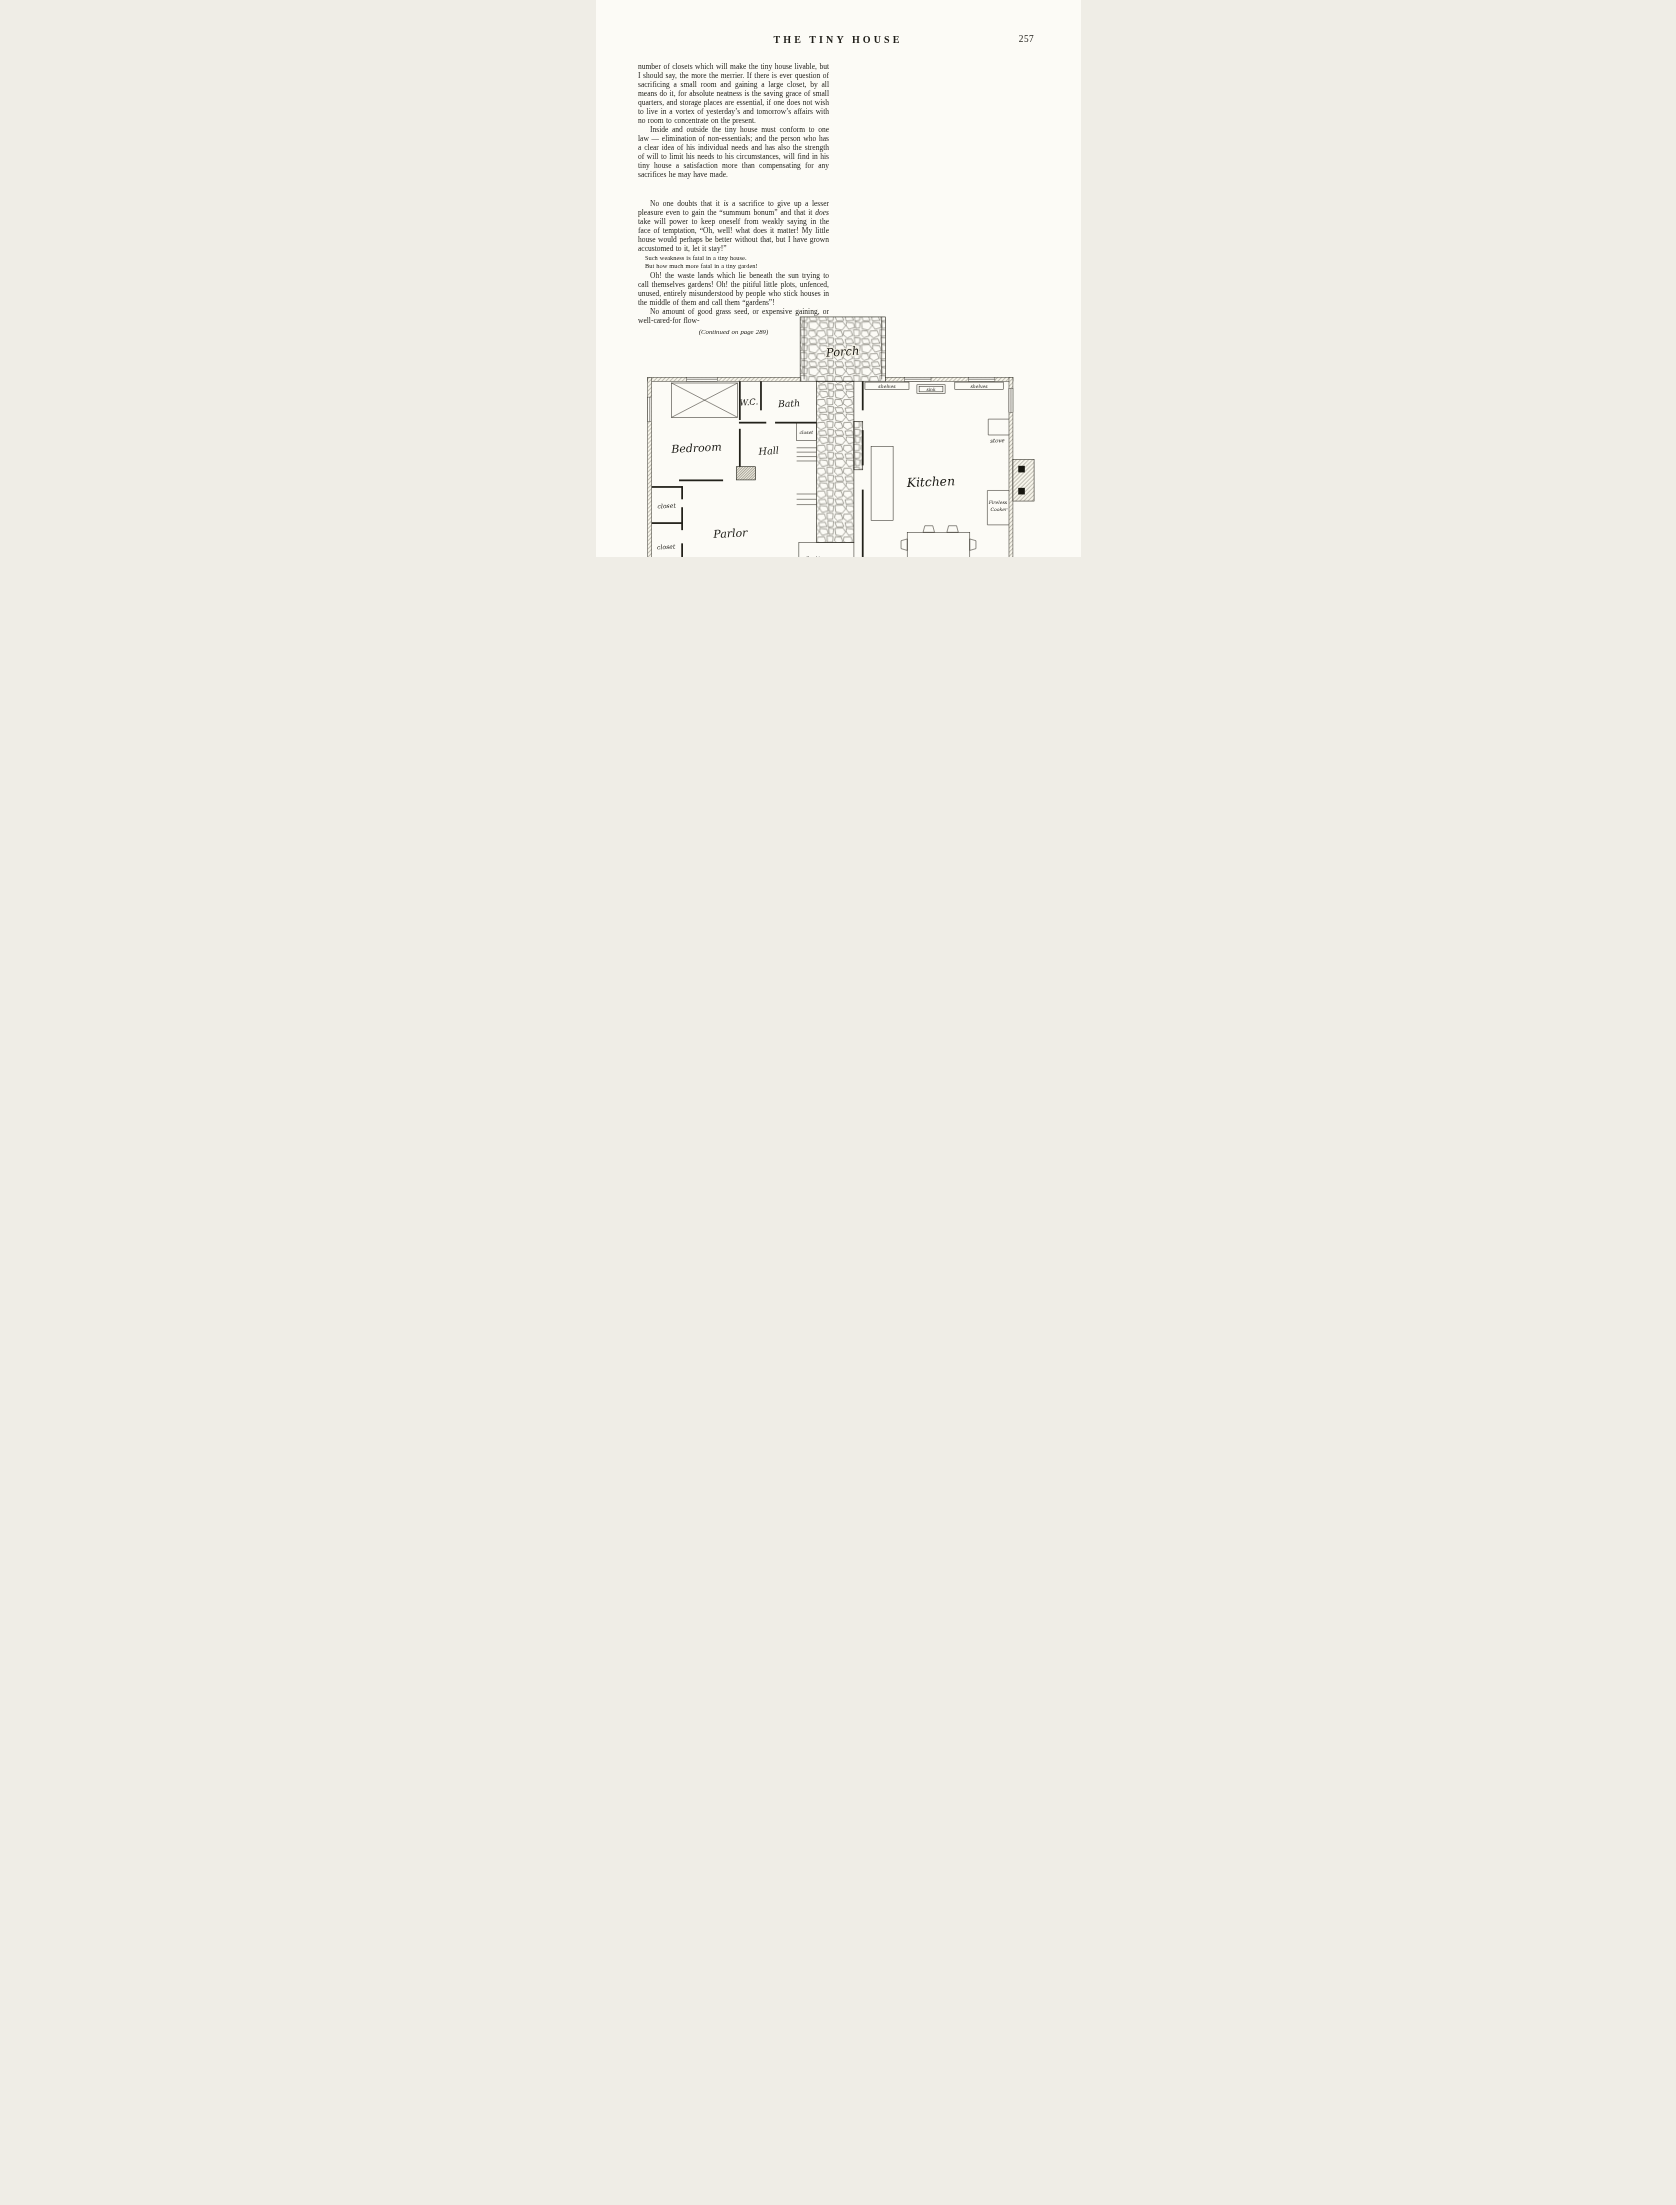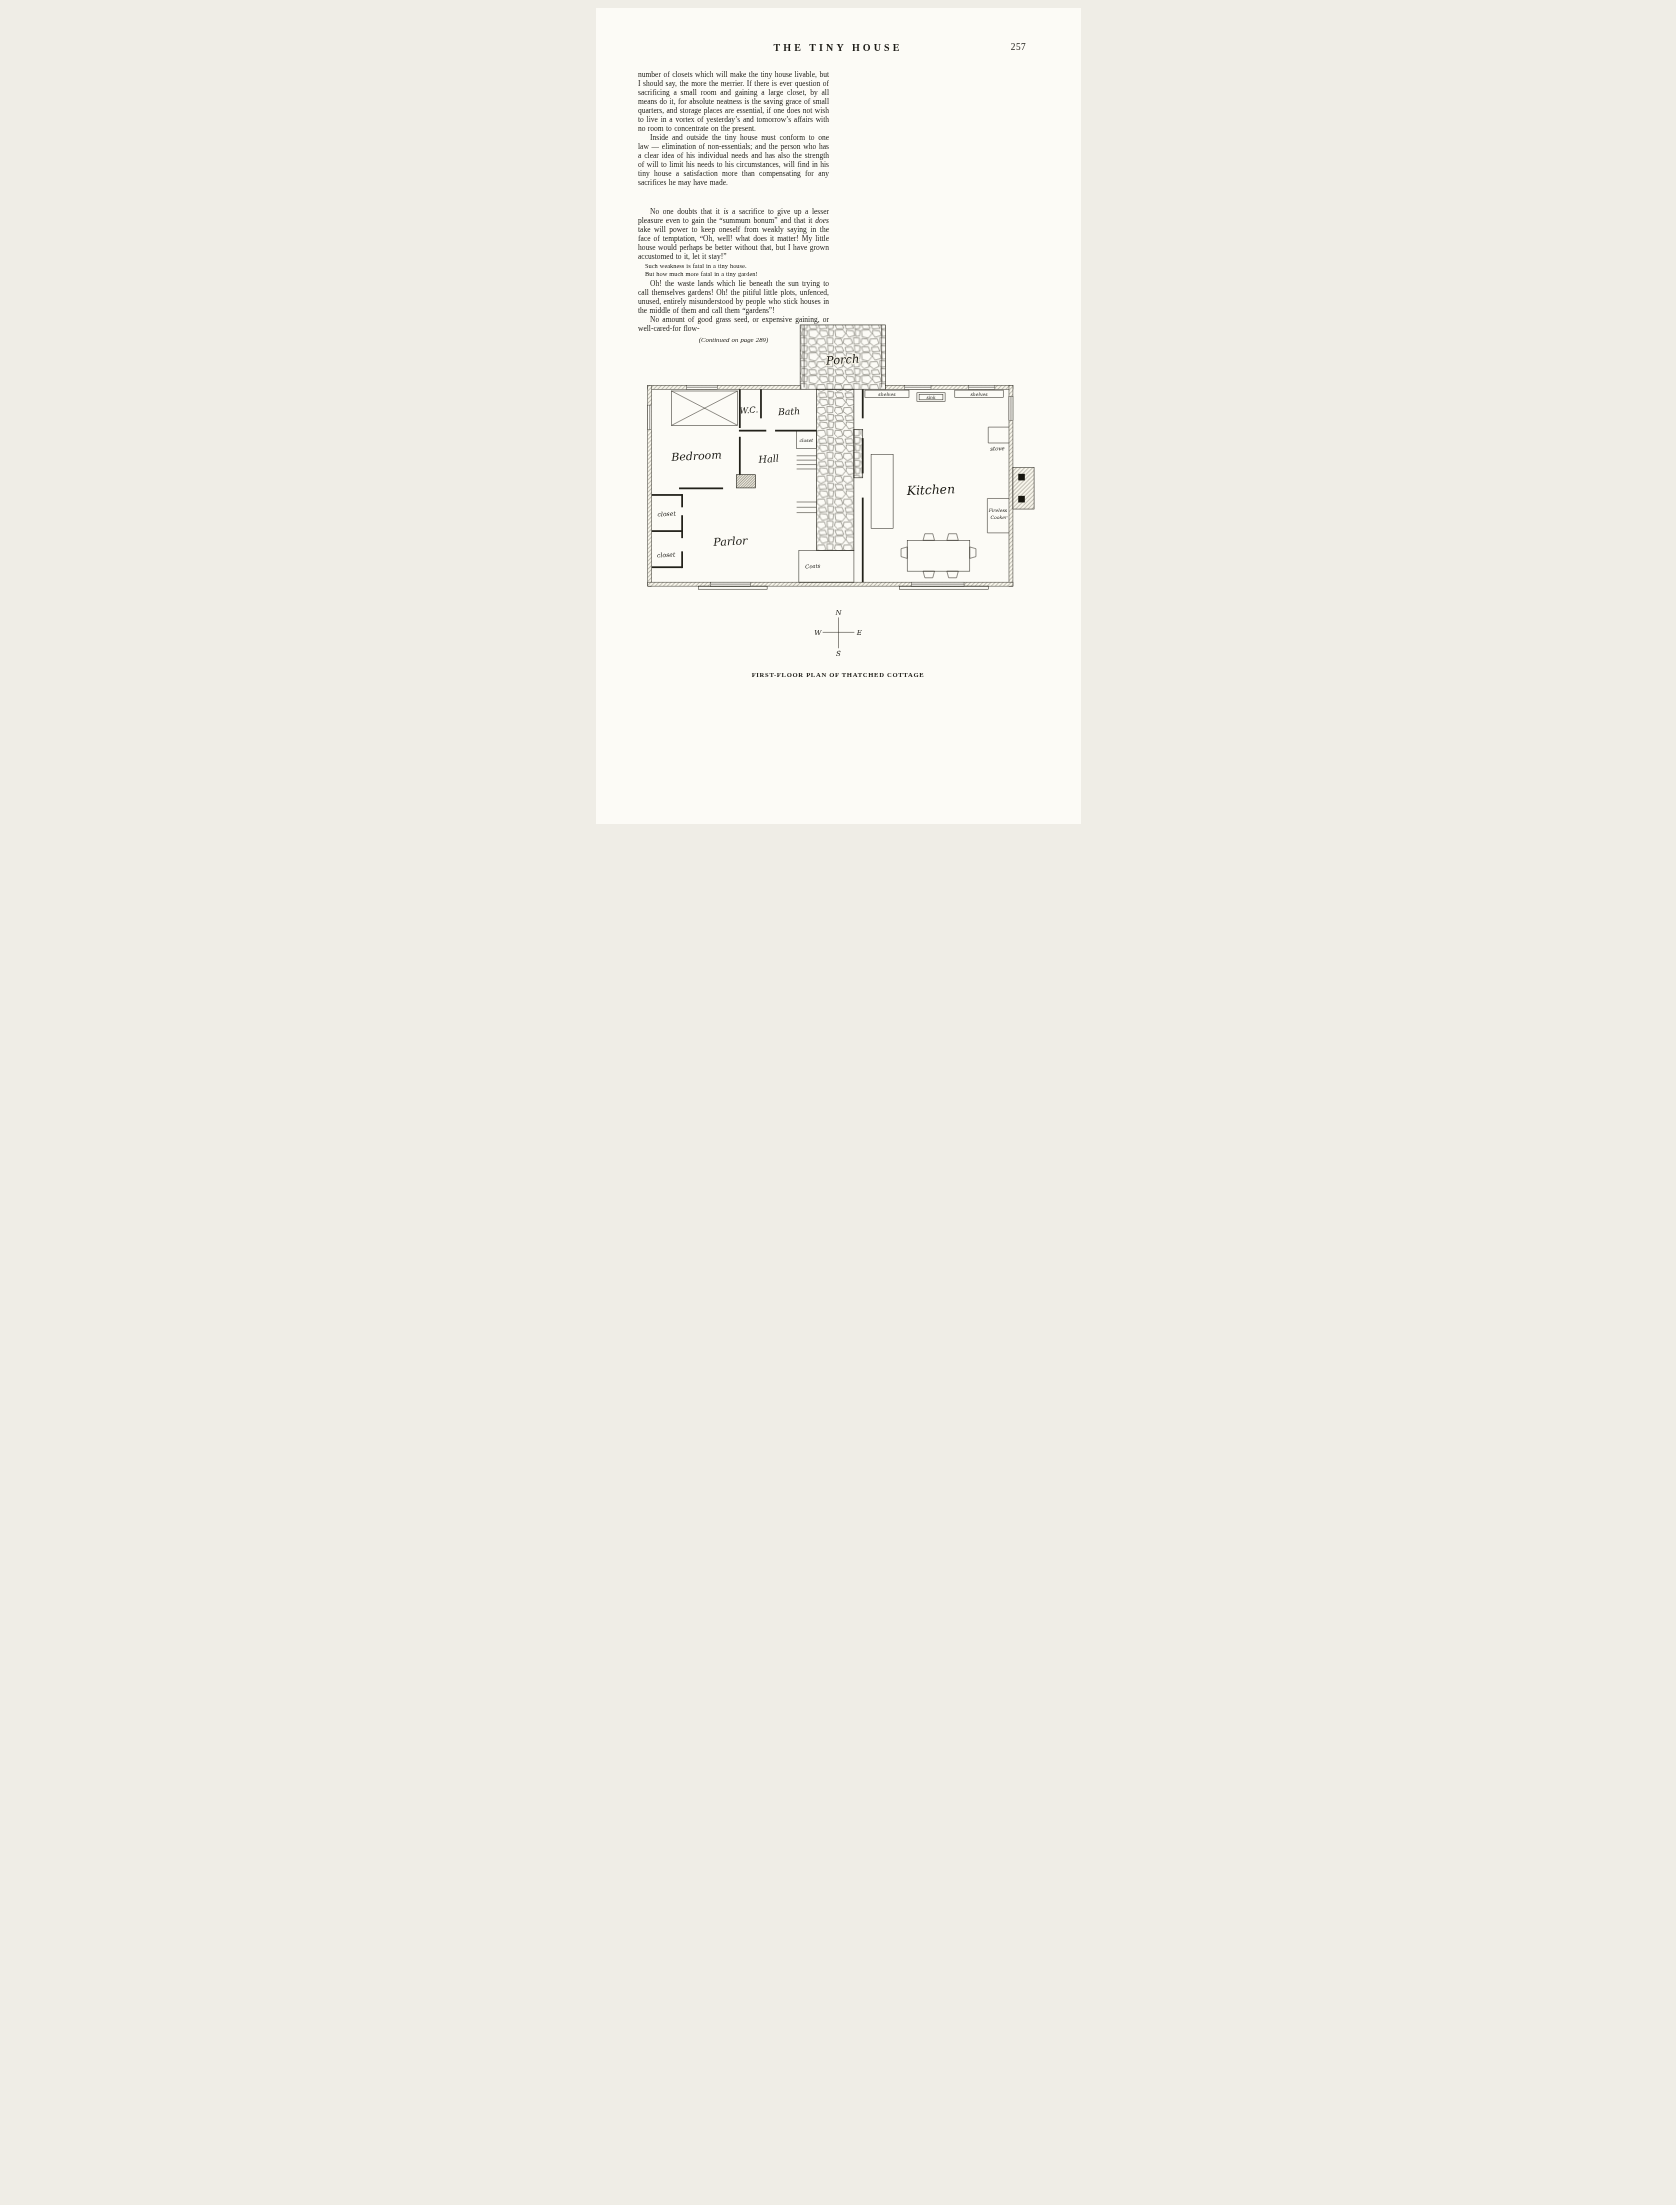--- a/index.html
+++ b/index.html
@@ -5,8 +5,8 @@
   html,body{margin:0;padding:0;background:#efede6;}
   .sheet{
     position:relative;
-    width:485px;height:816px;
-    margin:8px auto;
+    width:485px;height:557px;
+    margin:0 auto;
     background:#fcfbf6;
     color:#1d1c17;
     font-family:"Liberation Serif", serif;

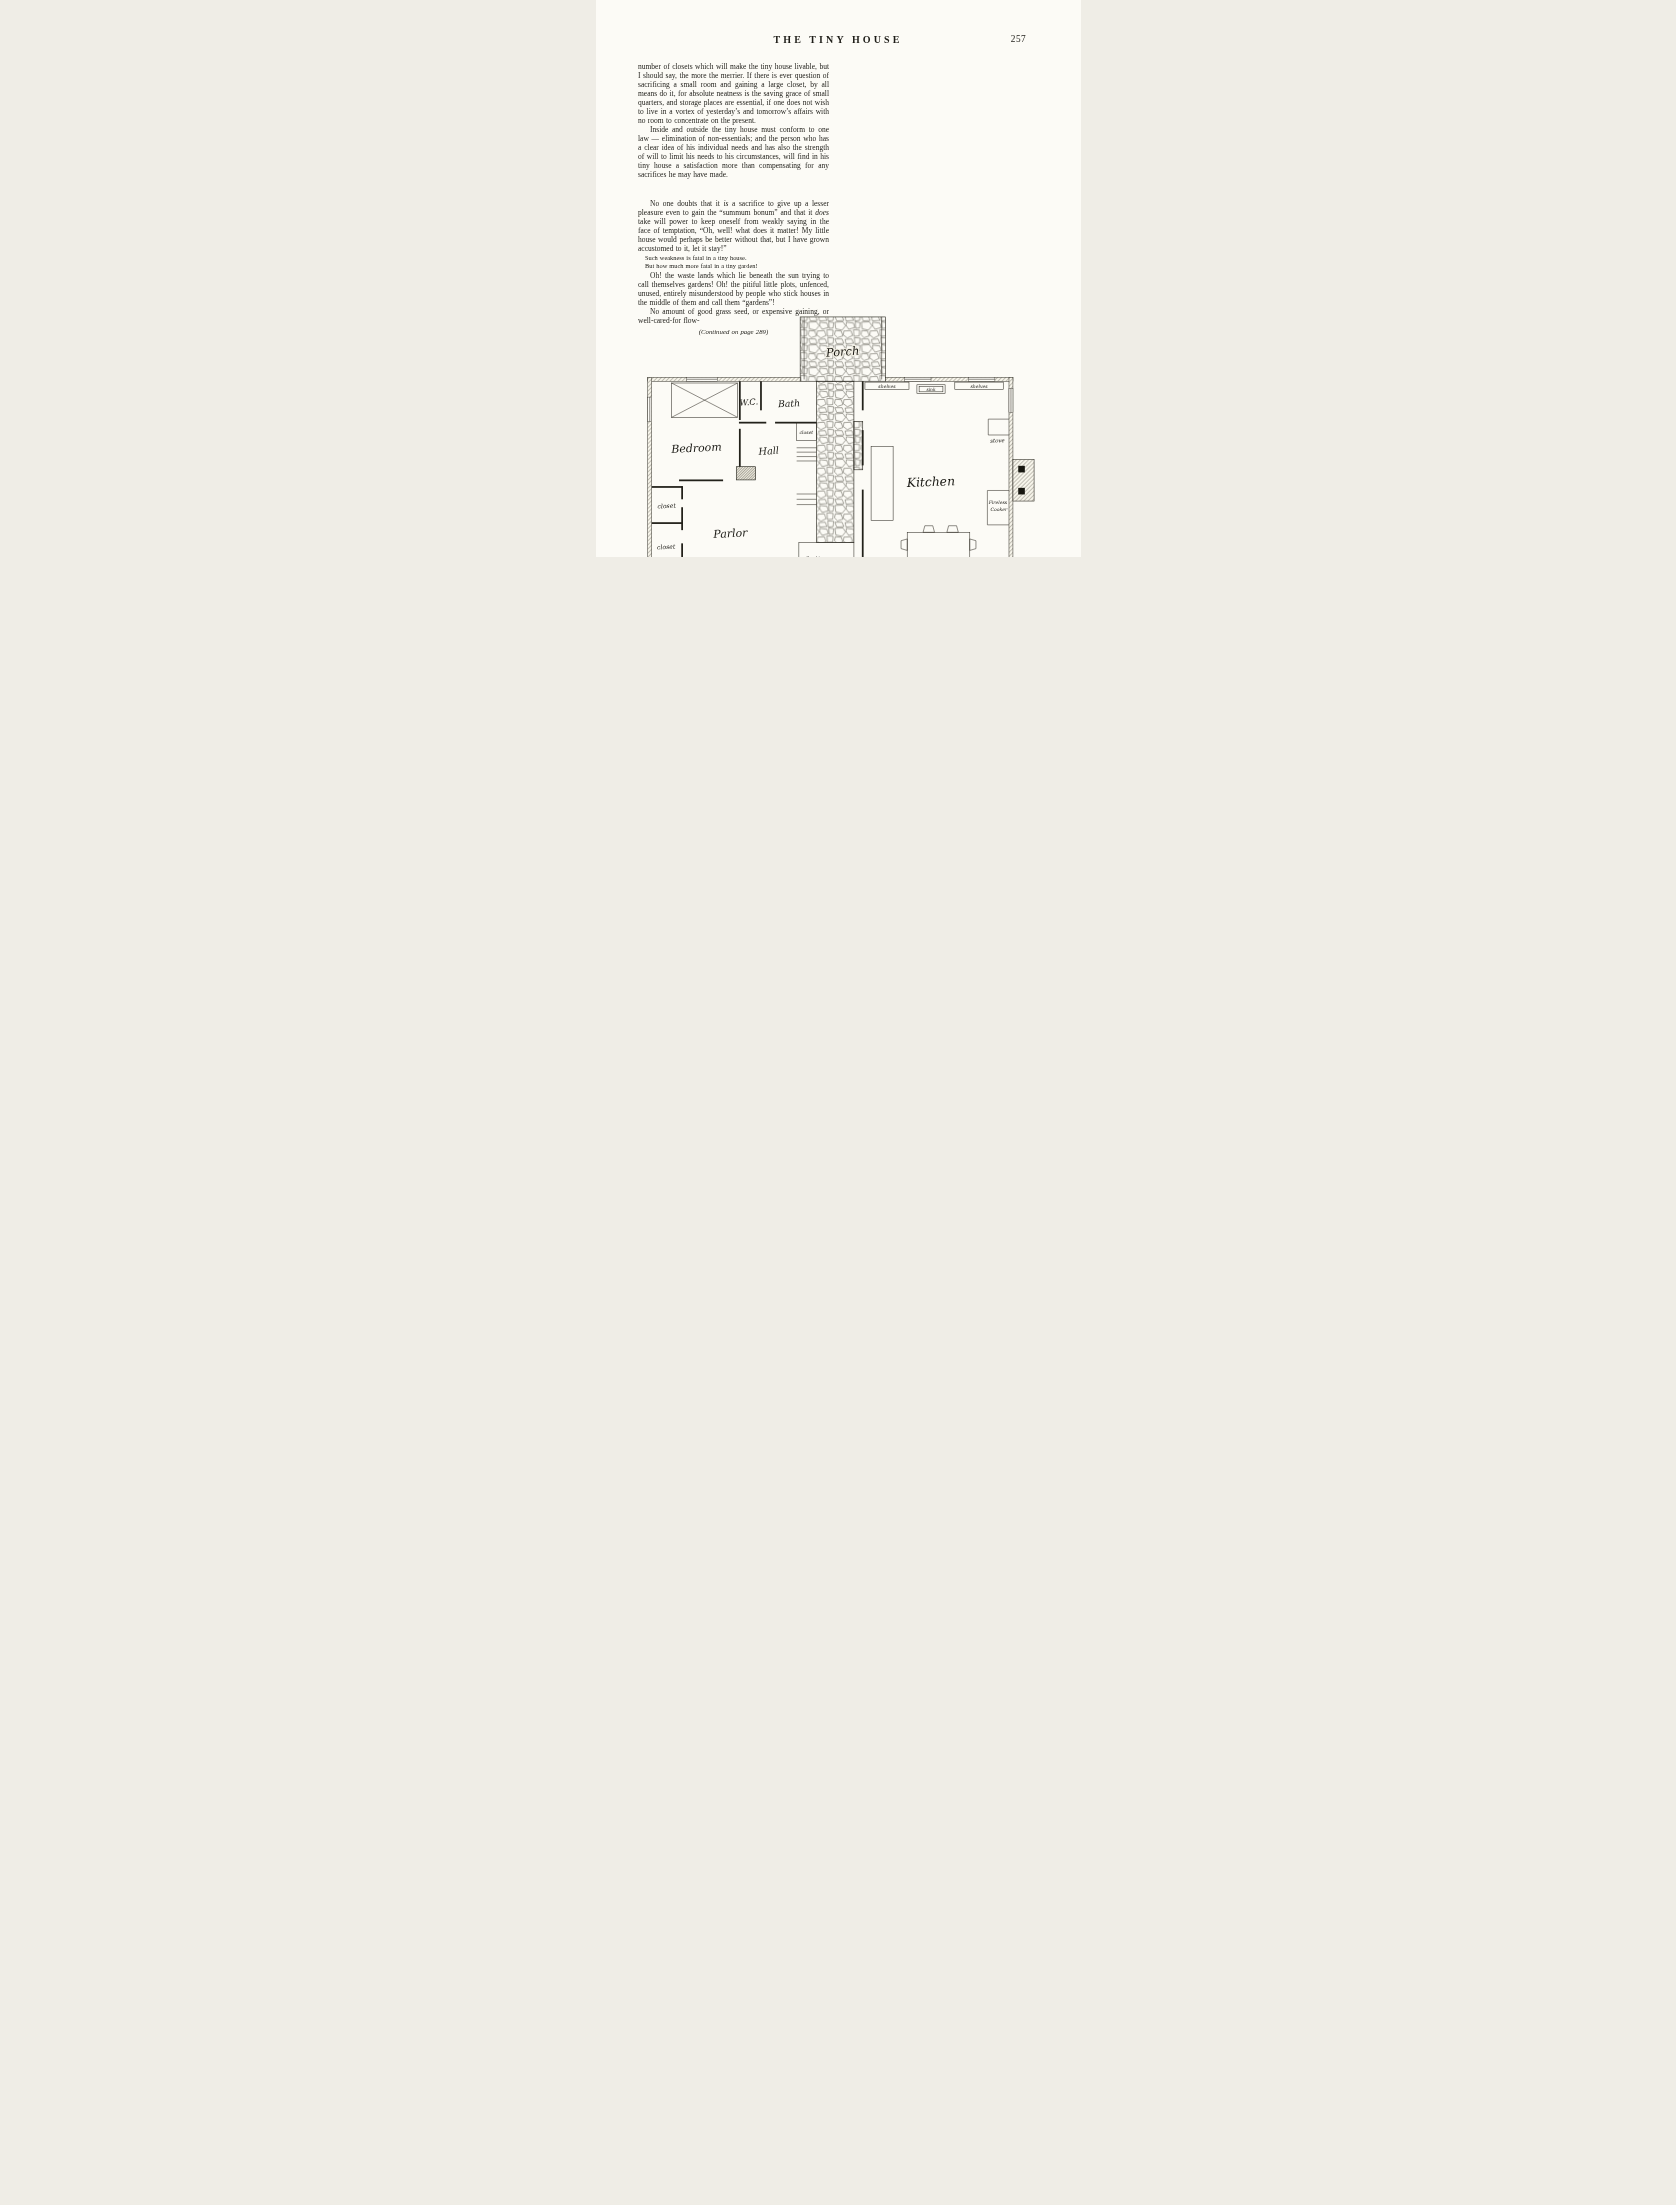--- a/index.html
+++ b/index.html
@@ -28,7 +28,7 @@
   }
   .page-number{
     position:absolute;
-    right:12px;top:0.4px;
+    right:4px;top:0.4px;
     font-size:9.3px;
     letter-spacing:0.4px;
   }

